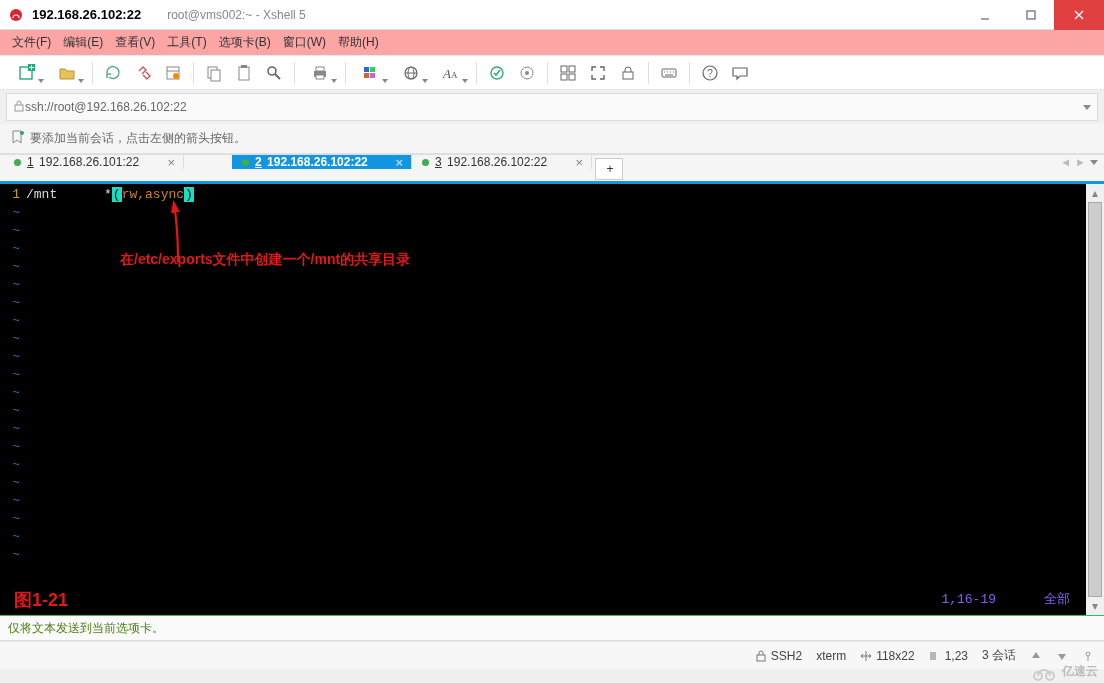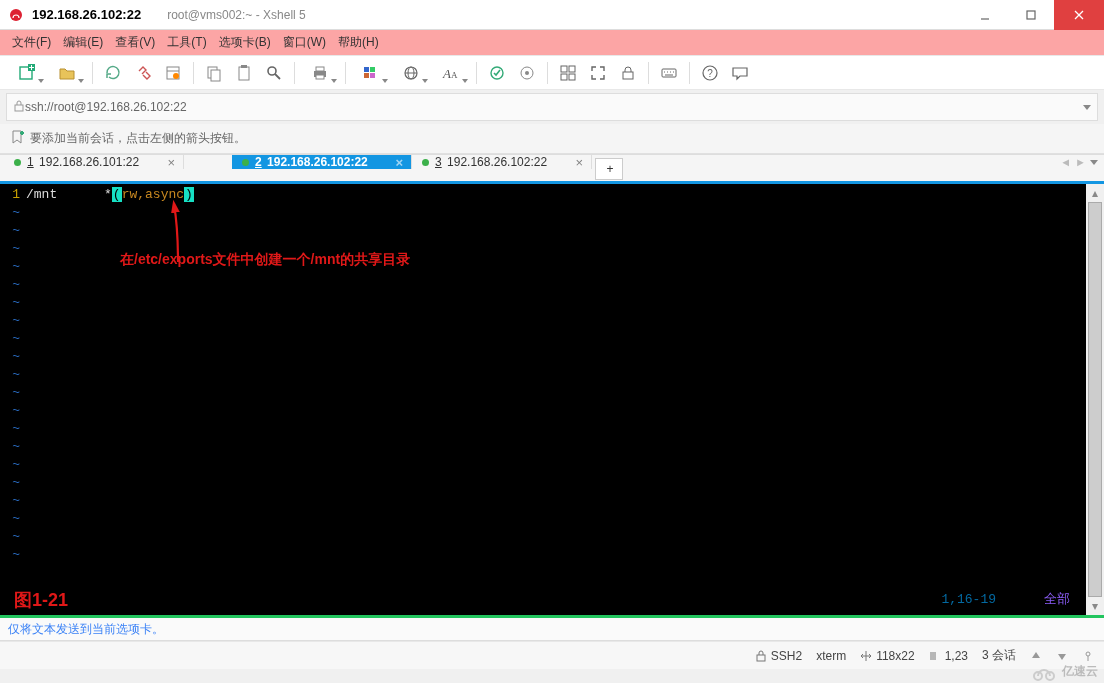--- a/index.html
+++ b/index.html
@@ -193,7 +193,7 @@
   .term .pos {
     position: absolute;
     right: 90px; bottom: 6px;
-    color: #0369a1;
+    color: #8b5cf6;
   }
   .term .all {
     position: absolute;

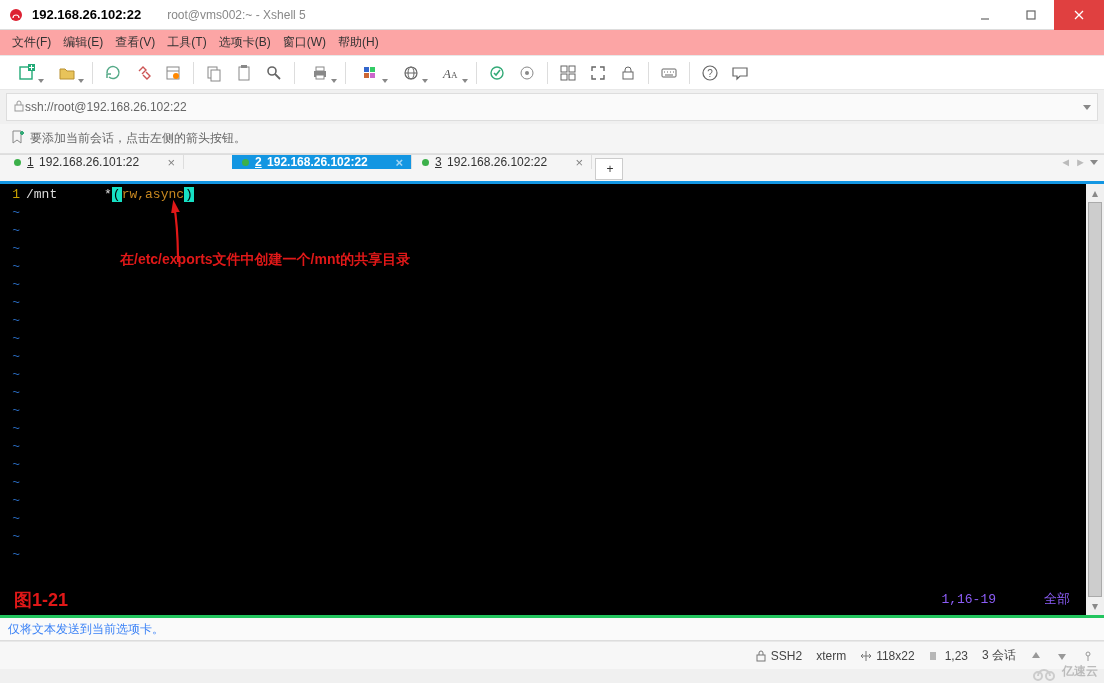--- a/index.html
+++ b/index.html
@@ -218,11 +218,11 @@
   .inputline {
     height: 26px;
     background: #fafafa;
-    border-top:3px solid #22c55e;
+    border-top:1px solid #22c55e;
     border-bottom:1px solid #ddd;
     display:flex; align-items:center;
     padding: 0 8px;
-    color:#3b82f6;
+    color:#4d7c0f;
     font-size:12px;
   }
 

